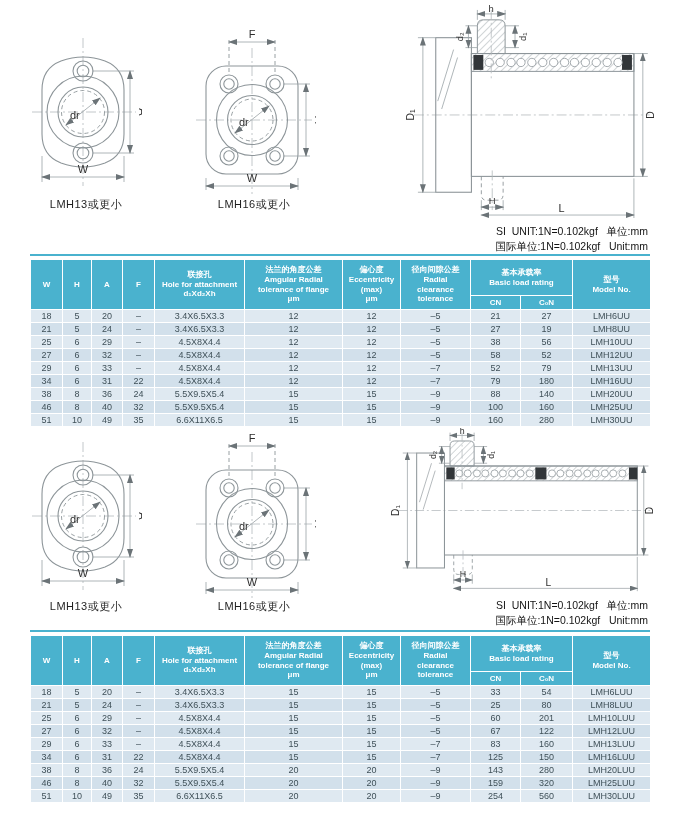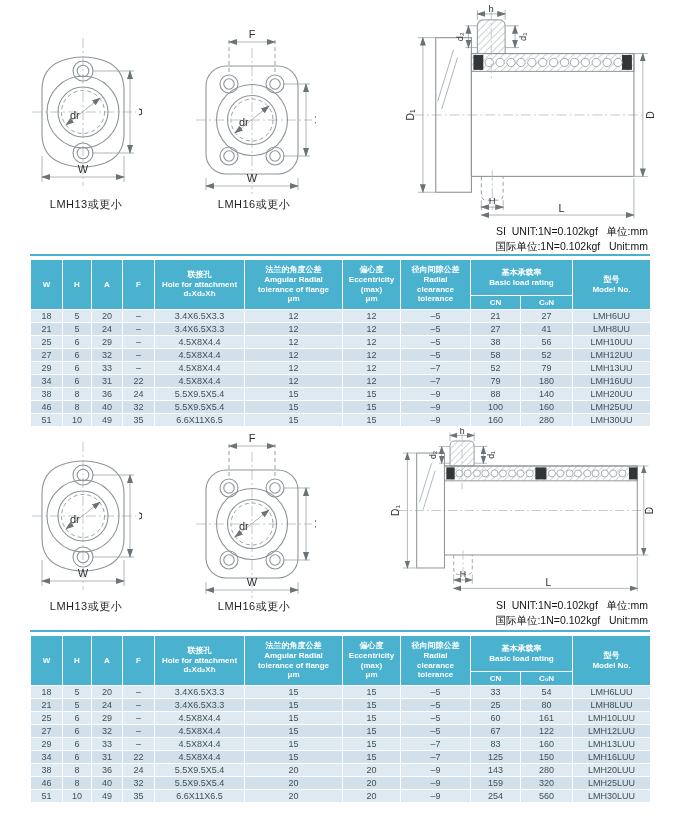--- a/index.html
+++ b/index.html
@@ -255,7 +255,7 @@
             <td>12</td>
             <td>–5</td>
             <td>27</td>
-            <td>41</td>
+            <td>19</td>
             <td>LMH8UU</td>
           </tr>
           <tr>

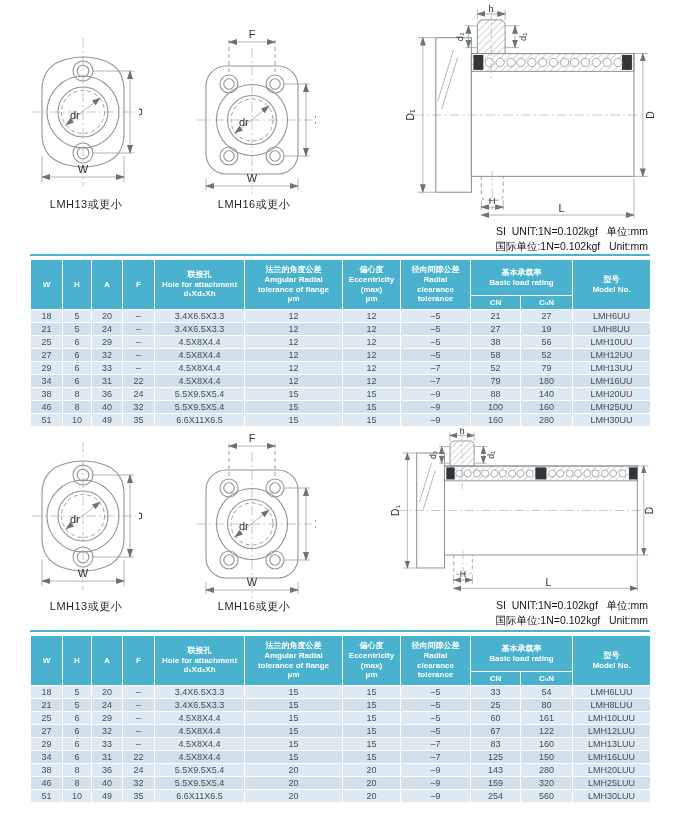--- a/index.html
+++ b/index.html
@@ -596,7 +596,7 @@
             <td>15</td>
             <td>–5</td>
             <td>60</td>
-            <td>161</td>
+            <td>201</td>
             <td>LMH10LUU</td>
           </tr>
           <tr>

